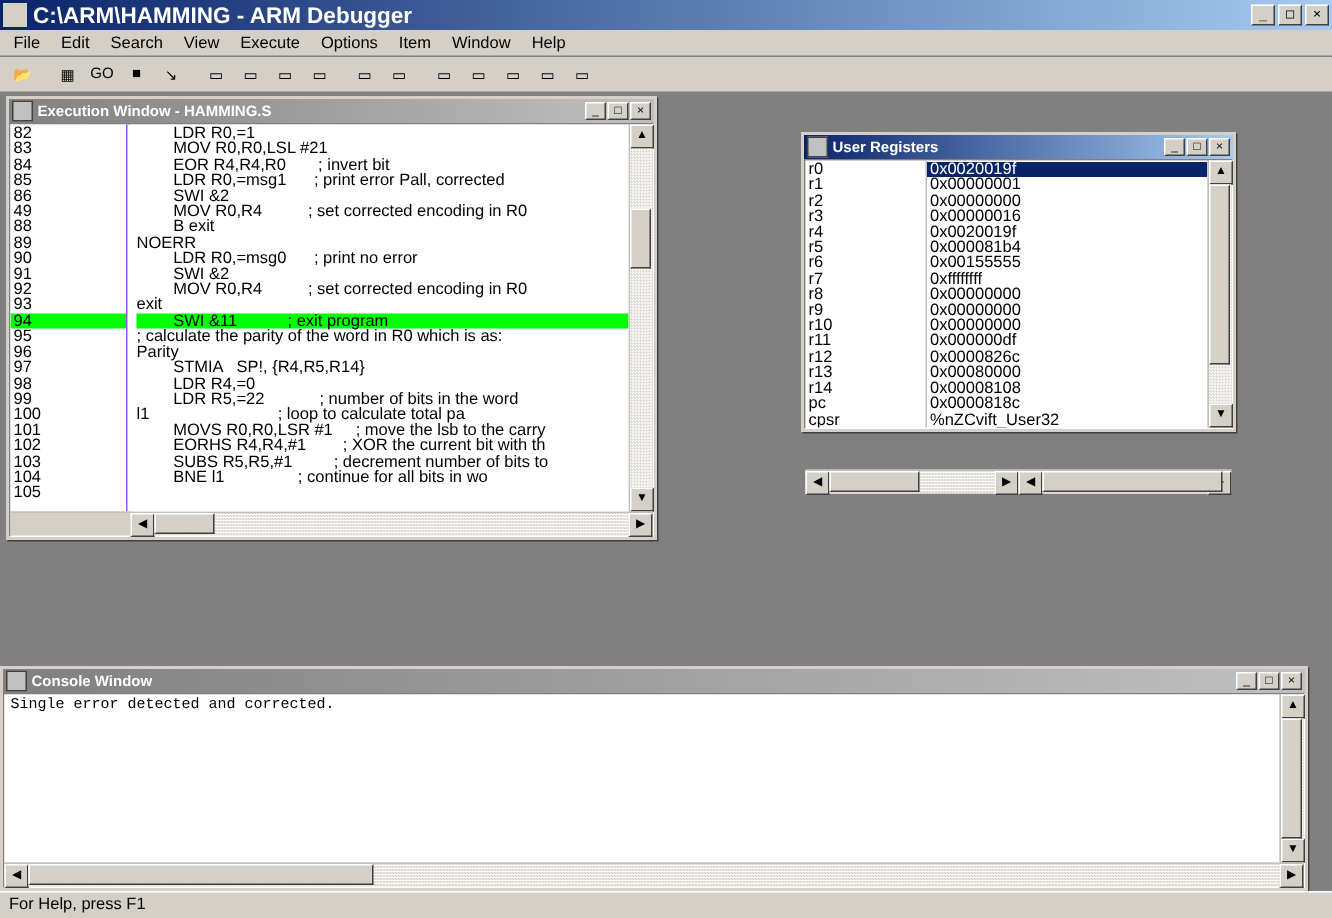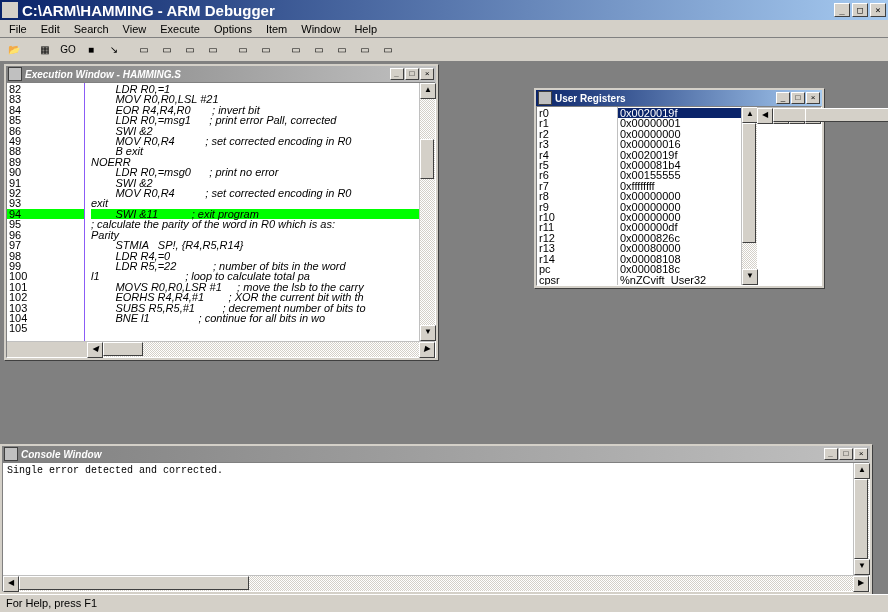--- a/index.html
+++ b/index.html
@@ -26,7 +26,7 @@
 
 .child-window { position: absolute; background: #d4d0c8; border: 2px solid #d4d0c8; box-shadow: 1px 1px 0 #404040, -1px -1px 0 #fff inset; }
 .child-window .cw-titlebar { height: 16px; background: linear-gradient(to right, #0a246a, #a6caf0); color: #fff; display: flex; align-items: center; padding: 0 2px; }
-.child-window.inactive .cw-titlebar { background: linear-gradient(to right, #808080, #c0c0c0); font-style: italic; }
+.child-window.inactive .cw-titlebar { background: linear-gradient(to right, #808080, #c0c0c0); }
 .child-window .cw-titlebar .cw-icon { width: 14px; height: 14px; background: #c0c0c0; margin-right: 3px; border: 1px solid #404040; }
 .child-window .cw-titlebar .cw-title { flex: 1; font-weight: bold; font-size: 10px; }
 .child-window .cw-titlebar .win-btns { display: flex; gap: 1px; }

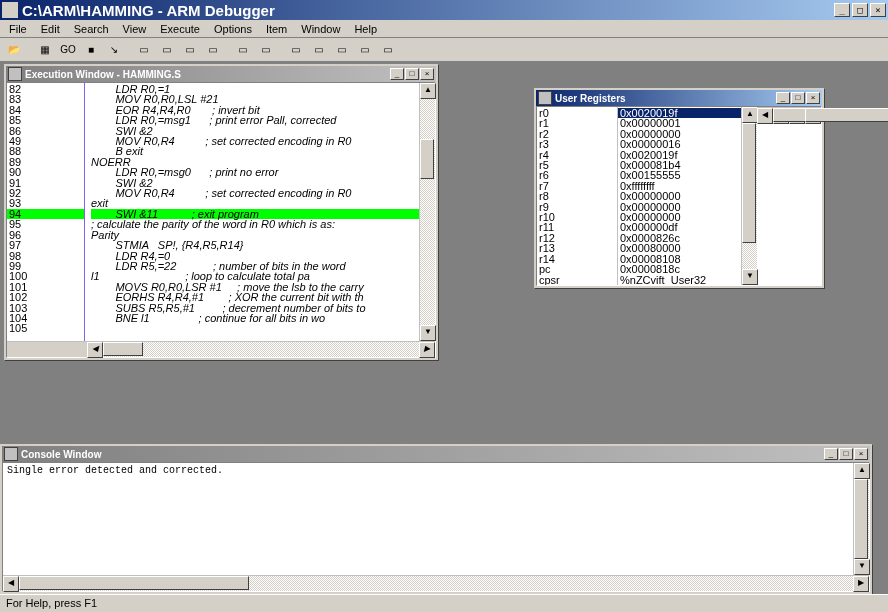--- a/index.html
+++ b/index.html
@@ -169,7 +169,7 @@
             </div>
             <div class="gutter-hscroll"></div>
           </div>
-          <div class="code-wrap" style="flex:1;font-style:italic;">
+          <div class="code-wrap" style="flex:1;">
             <div style="display:flex; height:258px;">
               <div class="code-area" id="exec-code"><div class="cl">        LDR R0,=1</div><div class="cl">        MOV R0,R0,LSL #21</div><div class="cl">        EOR R4,R4,R0       ; invert bit</div><div class="cl">        LDR R0,=msg1      ; print error Pall, corrected</div><div class="cl">        SWI &amp;2</div><div class="cl">        MOV R0,R4          ; set corrected encoding in R0</div><div class="cl">        B exit</div><div class="cl">NOERR</div><div class="cl">        LDR R0,=msg0      ; print no error</div><div class="cl">        SWI &amp;2</div><div class="cl">        MOV R0,R4          ; set corrected encoding in R0</div><div class="cl">exit</div><div class="cl current">        SWI &amp;11           ; exit program</div><div class="cl"></div><div class="cl">; calculate the parity of the word in R0 which is as:</div><div class="cl">Parity</div><div class="cl">        STMIA   SP!, {R4,R5,R14}</div><div class="cl">        LDR R4,=0</div><div class="cl">        LDR R5,=22            ; number of bits in the word</div><div class="cl">l1                            ; loop to calculate total pa</div><div class="cl">        MOVS R0,R0,LSR #1     ; move the lsb to the carry</div><div class="cl">        EORHS R4,R4,#1        ; XOR the current bit with th</div><div class="cl">        SUBS R5,R5,#1         ; decrement number of bits to</div><div class="cl">        BNE l1                ; continue for all bits in wo</div></div>
               <div class="vscroll">

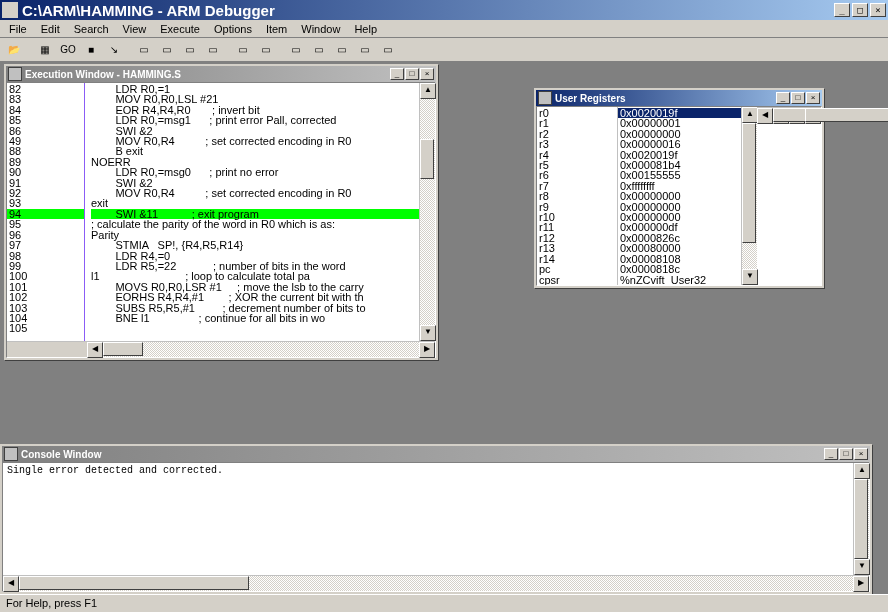--- a/index.html
+++ b/index.html
@@ -55,7 +55,7 @@
 .vscroll .sthumb { position: absolute; left: 0; width: 14px; background: #d4d0c8; border: 1px solid #fff; border-right-color: #404040; border-bottom-color: #404040; }
 
 
-.reg-body { height: 178px; display: flex; flex-direction: row; }
+.reg-body { height: 178px; display: flex; flex-direction: column; gap: 28px; }
 .reg-grid { flex: 1; display: flex; font-family: "Courier New", monospace; font-size: 11px; line-height: 10.4px; overflow: hidden; }
 .reg-names { width: 80px; background: #fff; padding-top: 1px; }
 .reg-names .rn { padding-left: 2px; }

